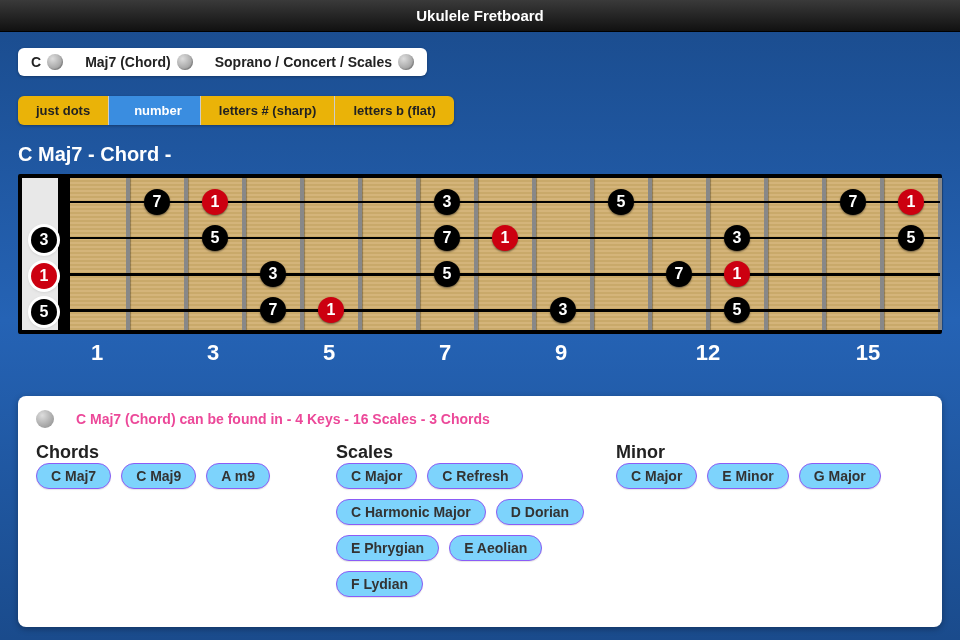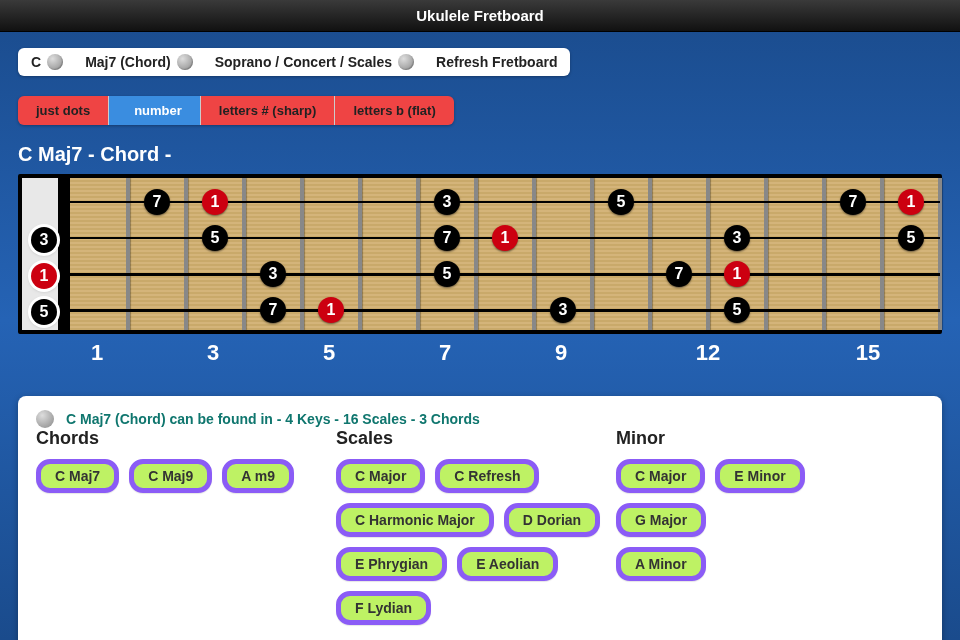--- a/index.html
+++ b/index.html
@@ -196,9 +196,6 @@
     <div class="sel-item">
       <span>Soprano / Concert / Scales</span>
       <span class="dot"></span>
-    </div>
-    <div class="sel-item">
-      <span>Refresh Fretboard</span>
     </div>
   </div>
 

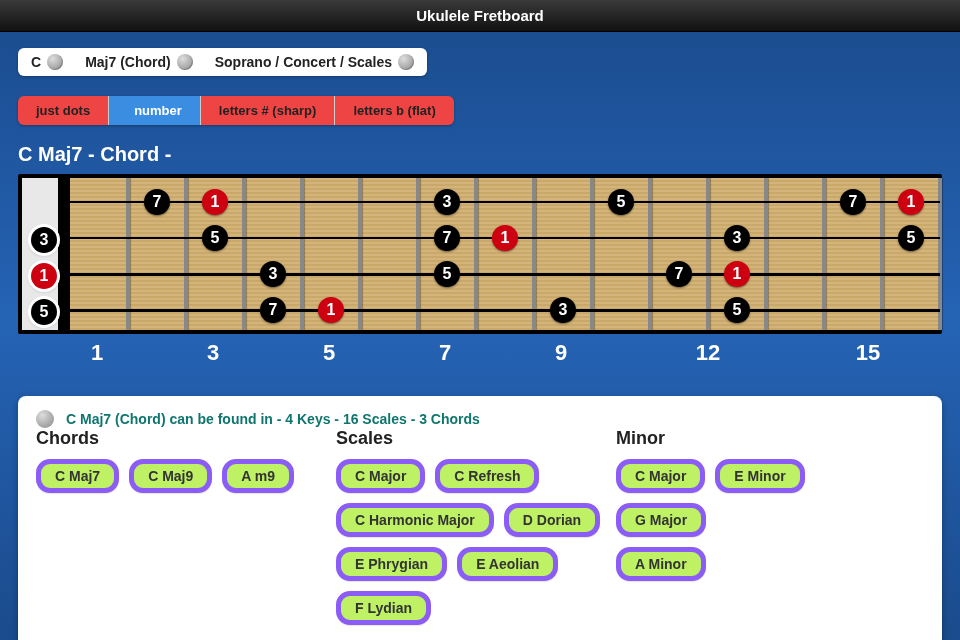--- a/index.html
+++ b/index.html
@@ -52,7 +52,7 @@
   box-shadow: 0 1px 3px rgba(0,0,0,0.3);
 }
 .seg {
-  background: #ef4444;
+  background: #eab308;
   color: #222;
   font-size: 13px;
   font-weight: bold;

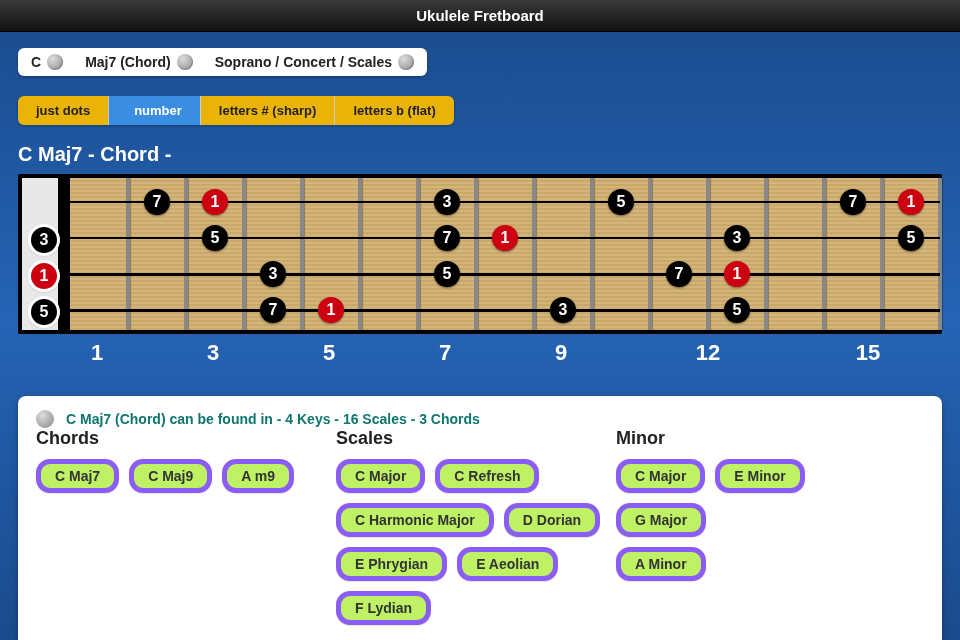--- a/index.html
+++ b/index.html
@@ -147,10 +147,11 @@
 .info-header {
   display: flex;
   align-items: center;
-  gap: 12px;
+  gap: 22px;
   font-size: 14px;
   font-weight: bold;
-  color: #0f766e;
+  color: #ec4899;
+  margin-bottom: 14px;
 }
 .info-header .hdot {
   width: 18px; height: 18px; border-radius: 50%;

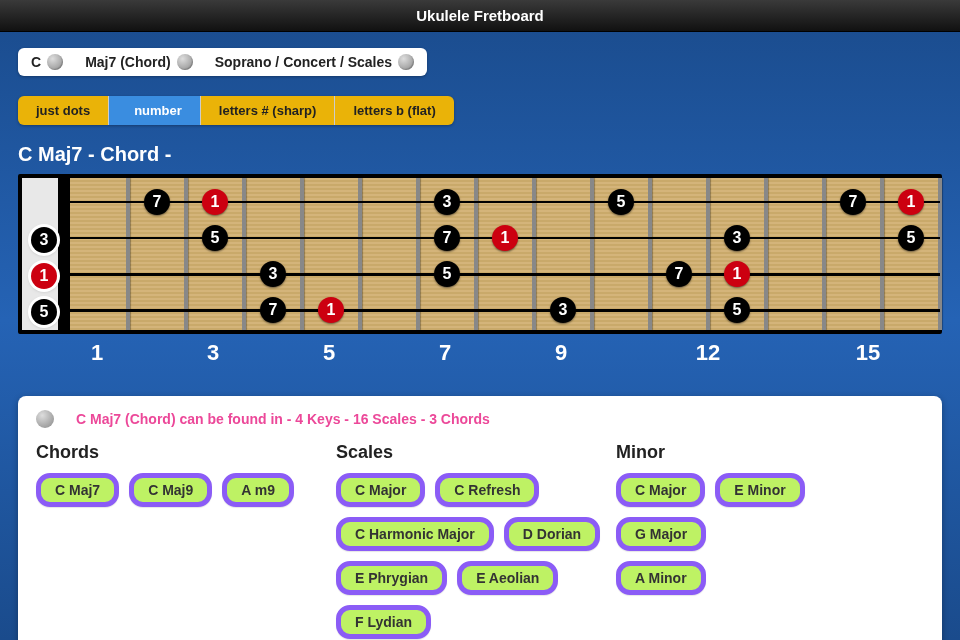--- a/index.html
+++ b/index.html
@@ -162,7 +162,7 @@
 .col.chords-col { width: 300px; }
 .col.scales-col { width: 280px; }
 .col.keys-col { width: 280px; }
-.col h3 { font-size: 18px; font-weight: bold; color: #222; margin-bottom: 10px; }
+.col h3 { font-size: 18px; font-weight: bold; color: #222; }
 .pill-row { display: flex; flex-wrap: wrap; gap: 10px; margin-bottom: 10px; }
 .pill {
   background: #bef264;

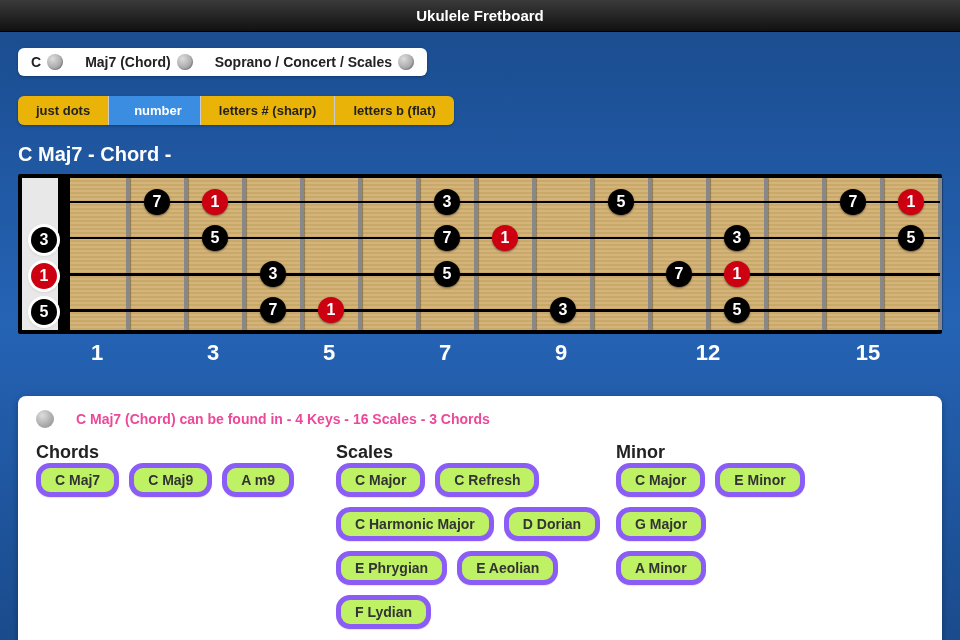--- a/index.html
+++ b/index.html
@@ -165,8 +165,8 @@
 .col h3 { font-size: 18px; font-weight: bold; color: #222; }
 .pill-row { display: flex; flex-wrap: wrap; gap: 10px; margin-bottom: 10px; }
 .pill {
-  background: #bef264;
-  border: 5px solid #8b5cf6;
+  background: #7dd3fc;
+  border: 1px solid #8b5cf6;
   border-radius: 14px;
   padding: 4px 14px;
   font-size: 14px;

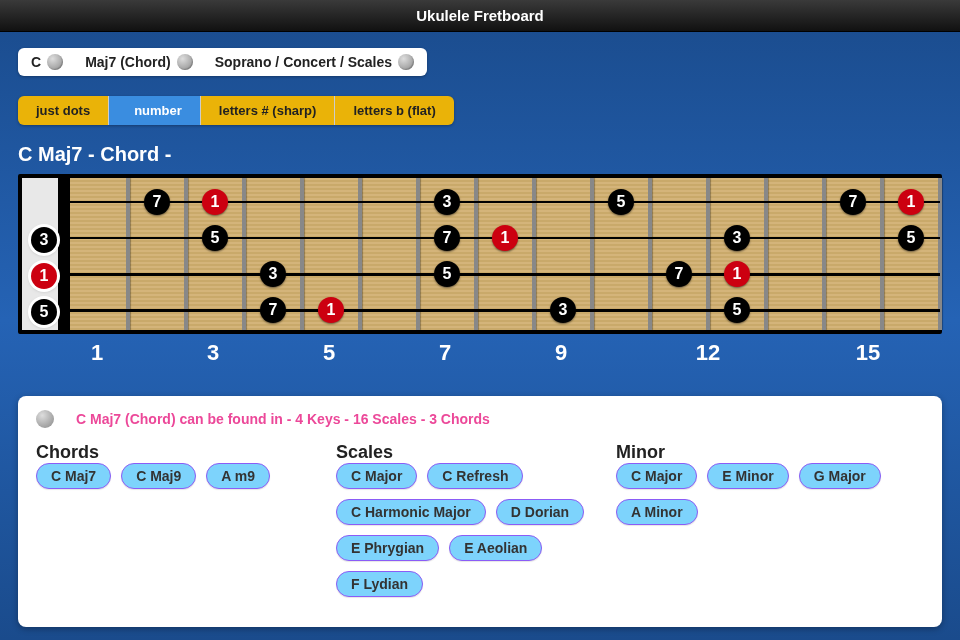--- a/index.html
+++ b/index.html
@@ -309,9 +309,6 @@
               <span class="pill">E Minor</span>
               <span class="pill">G Major</span>
             </div>
-            <div class="pill-row">
-              <span class="pill">A Minor</span>
-            </div>
           </div>
       </div>
     </div>

